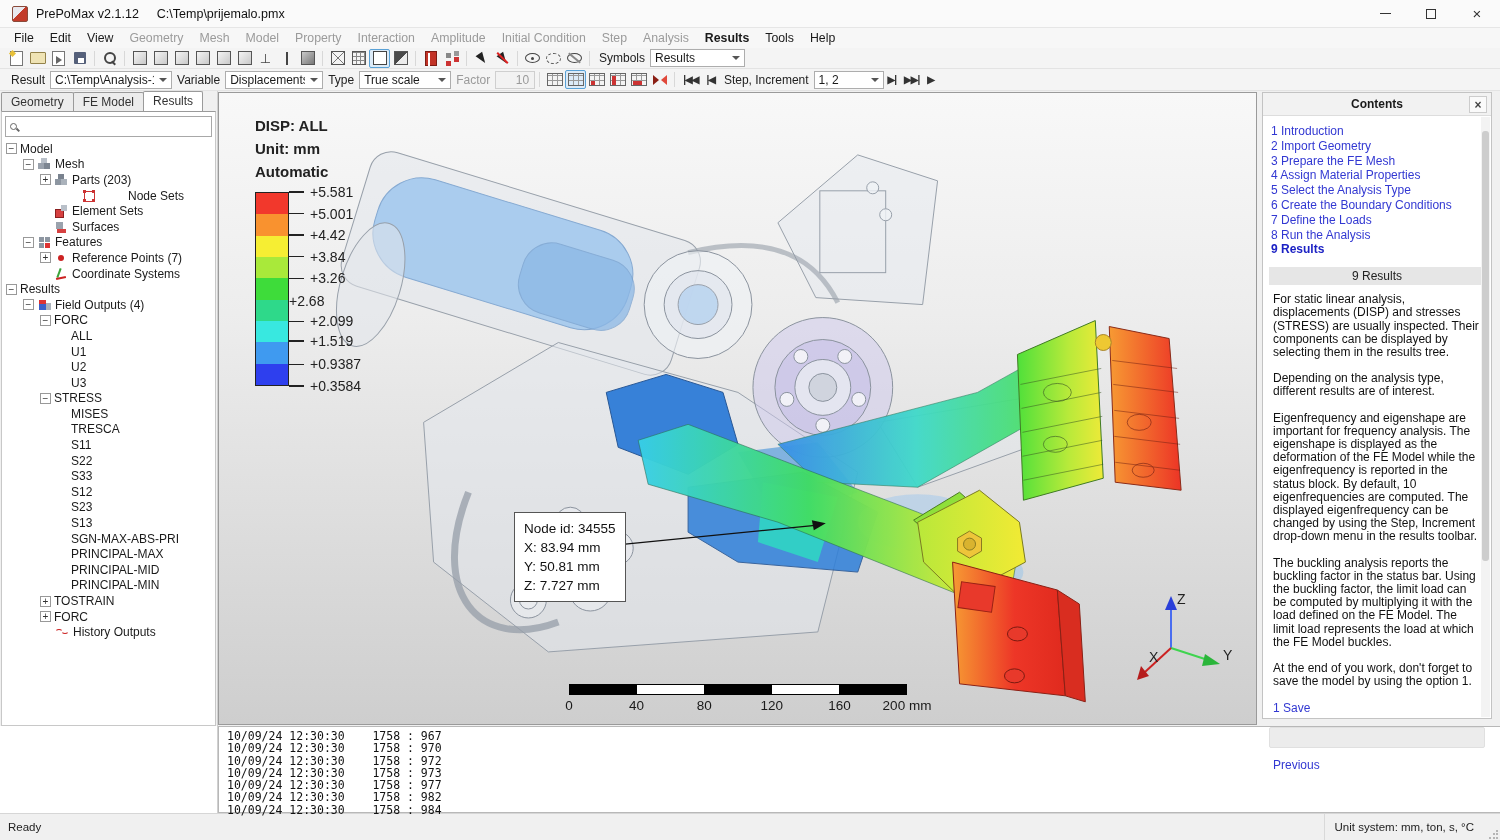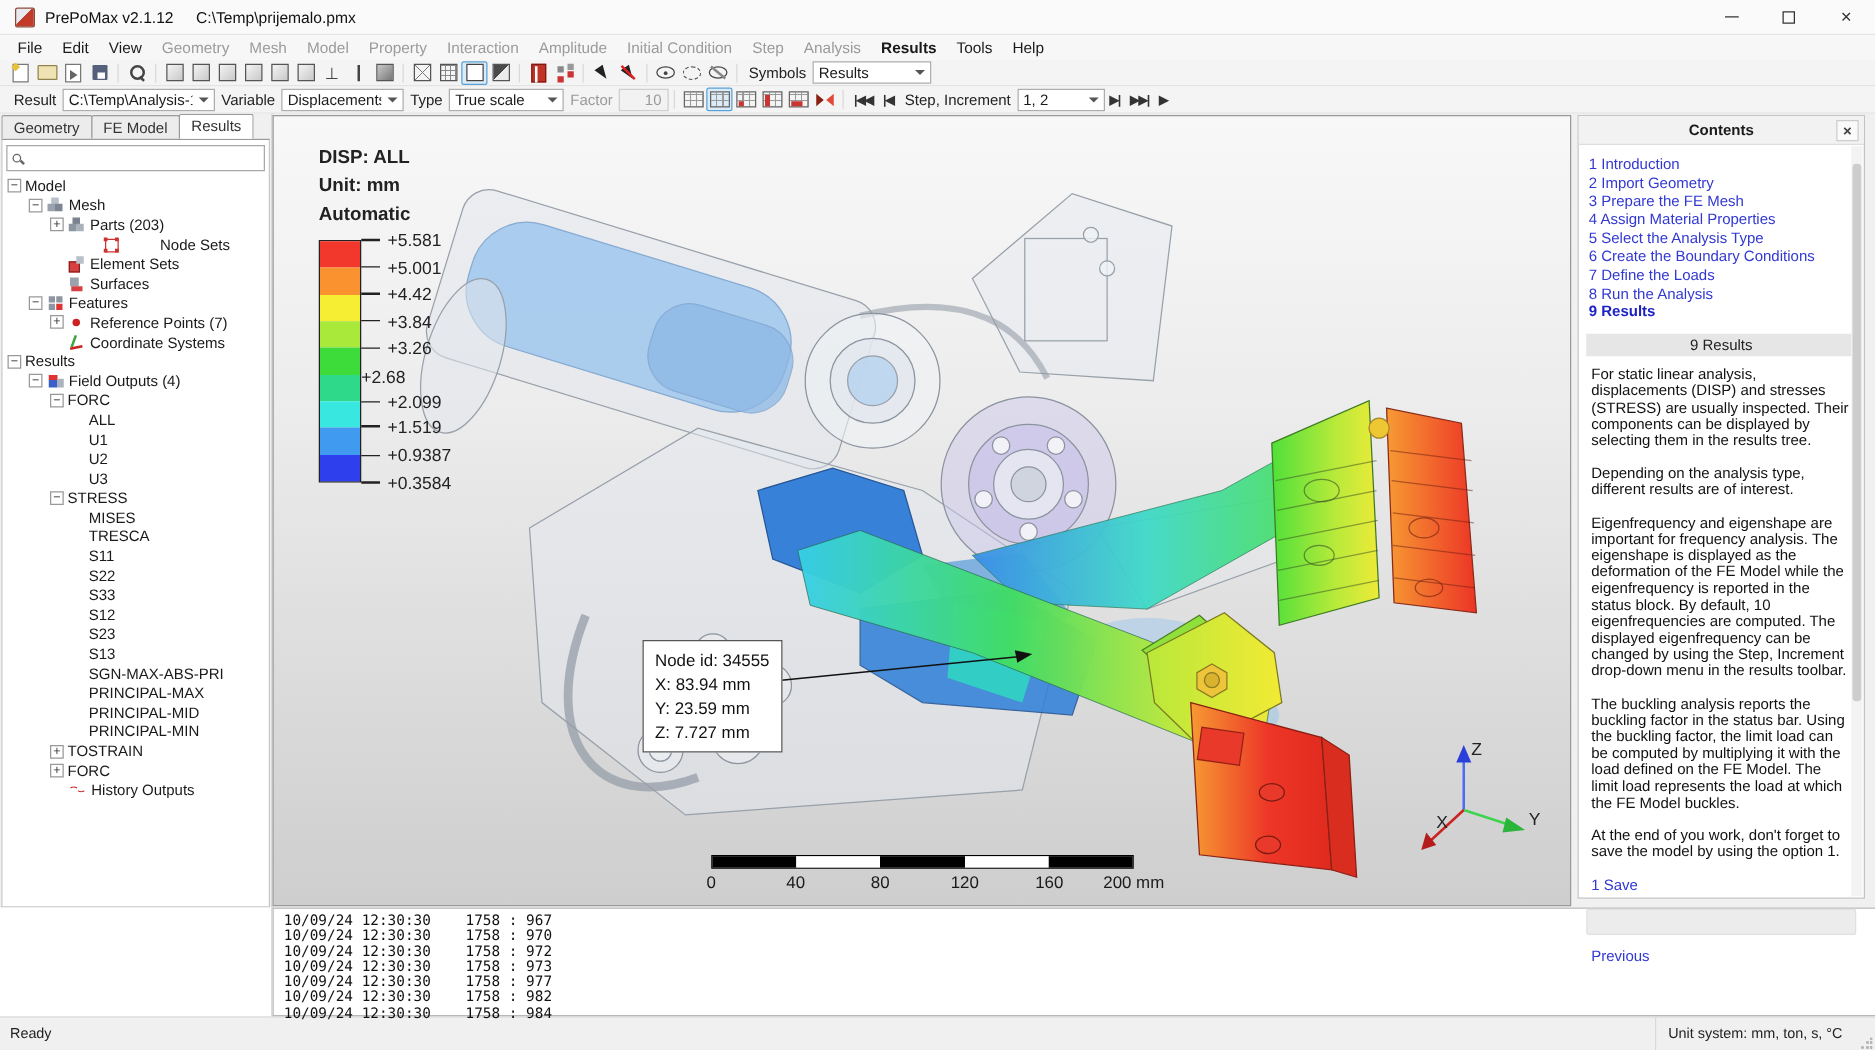--- a/index.html
+++ b/index.html
@@ -623,7 +623,7 @@
     <div class="anno">
       <div>Node id: 34555</div>
       <div>X: 83.94 mm</div>
-      <div>Y: 23.59 mm</div>
+      <div>Y: 50.81 mm</div>
       <div>Z: 7.727 mm</div>
     </div>
 

